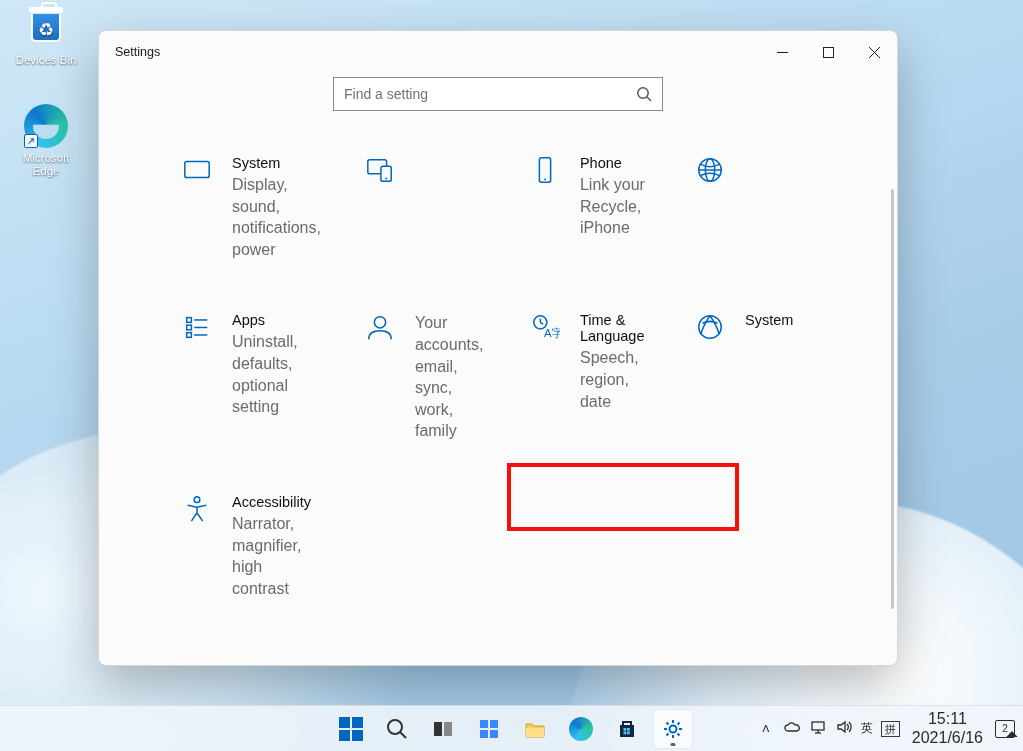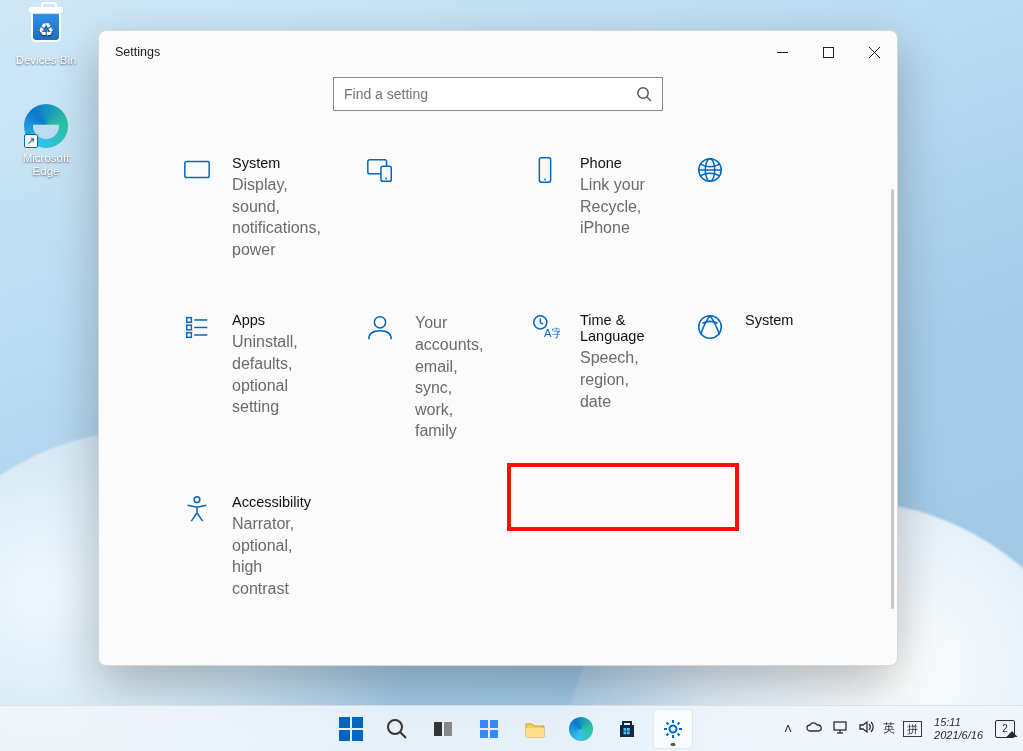--- a/index.html
+++ b/index.html
@@ -380,7 +380,7 @@
             </div>
             <div class="cat-text">
               <div class="cat-title">Accessibility</div>
-              <div class="cat-desc">Narrator, optional, high contrast</div>
+              <div class="cat-desc">Narrator, magnifier, high contrast</div>
             </div>
           </div>
 

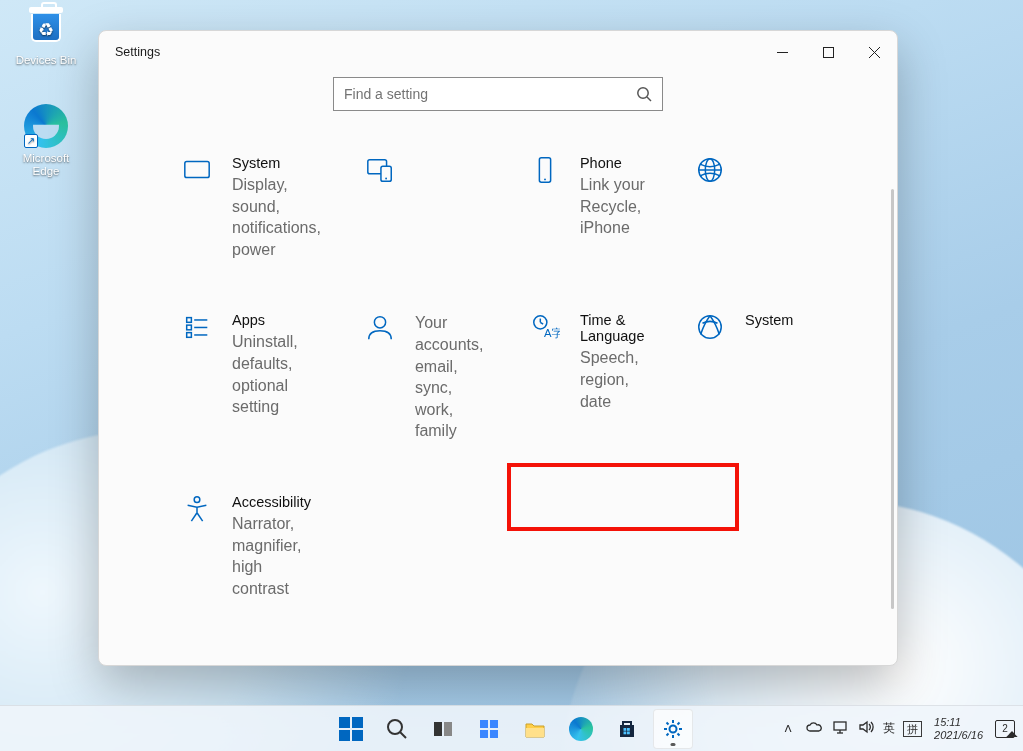--- a/index.html
+++ b/index.html
@@ -185,7 +185,7 @@
   }
   .tray .glyph { width:18px; text-align:center; font-size:14px; }
   .tray .ime { border:1px solid #3a3a3a; padding:0 3px; font-size:11px; line-height:14px; }
-  .tray .clock { text-align:left; line-height:1.15; padding:0 4px; font-size:11px;font-style:italic; }
+  .tray .clock { text-align:center; line-height:1.15; padding:0 4px; font-size:16px; }
   .tray .notif {
     width:20px; height:18px; border:1.4px solid #2b2b2b; border-radius:2px;
     position:relative; display:flex; align-items:center; justify-content:center;

